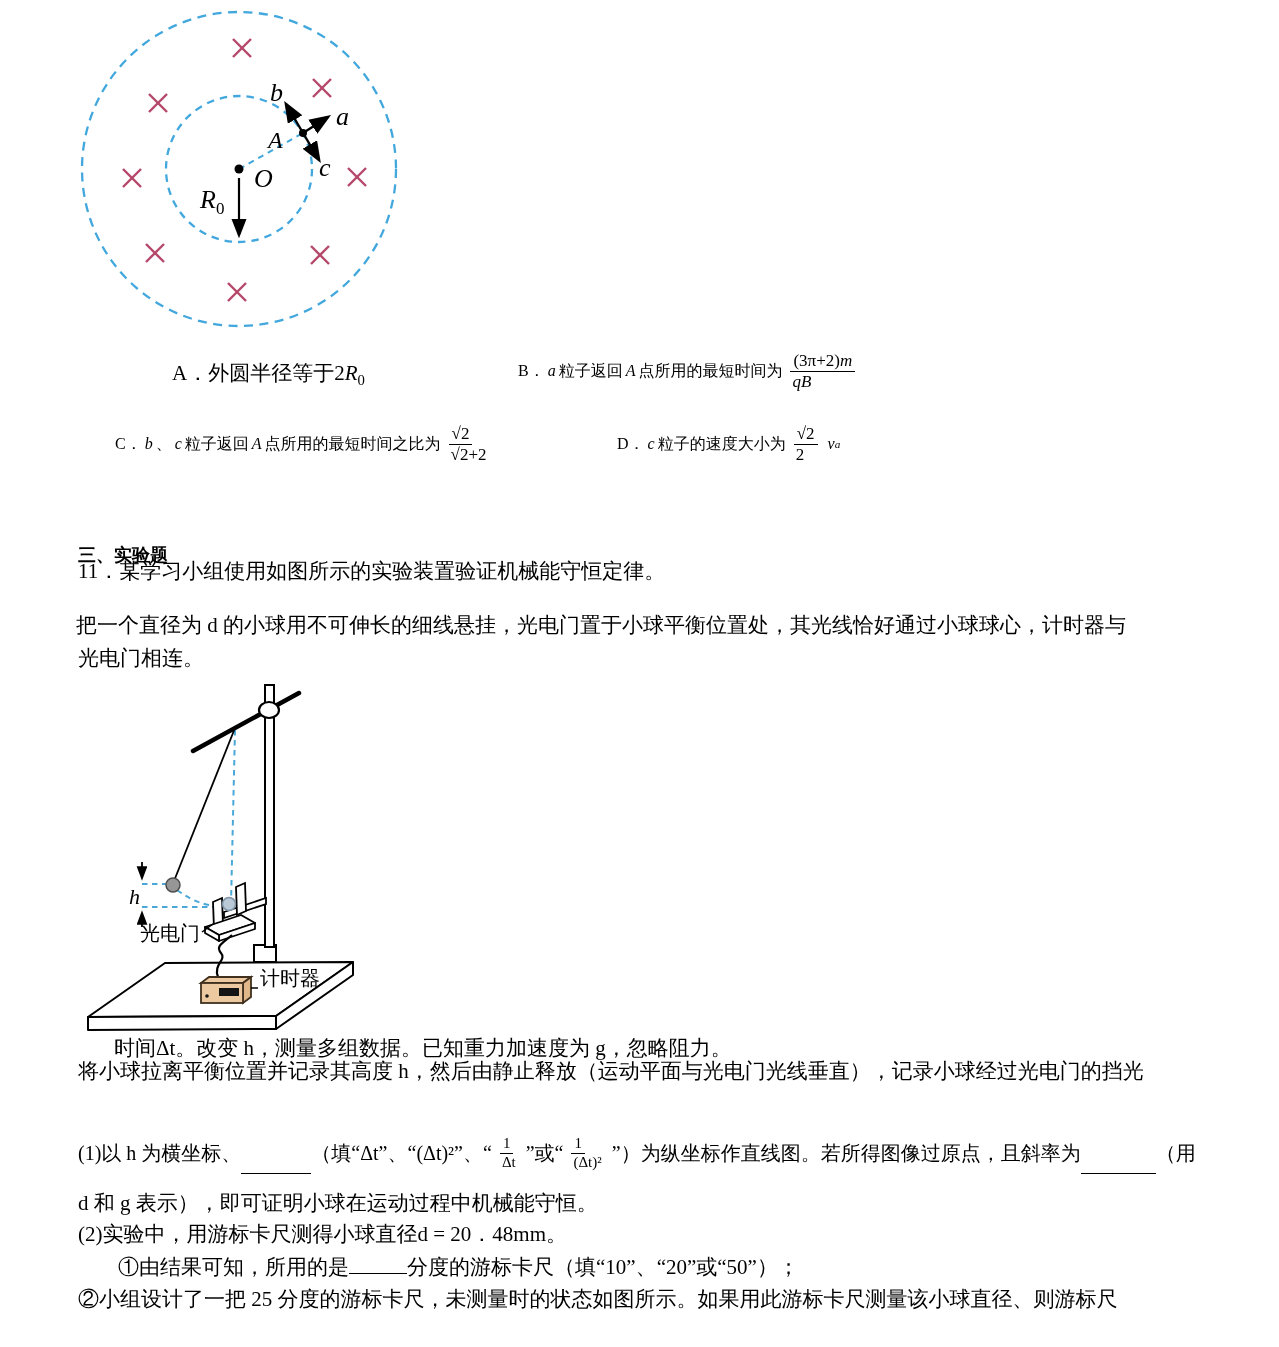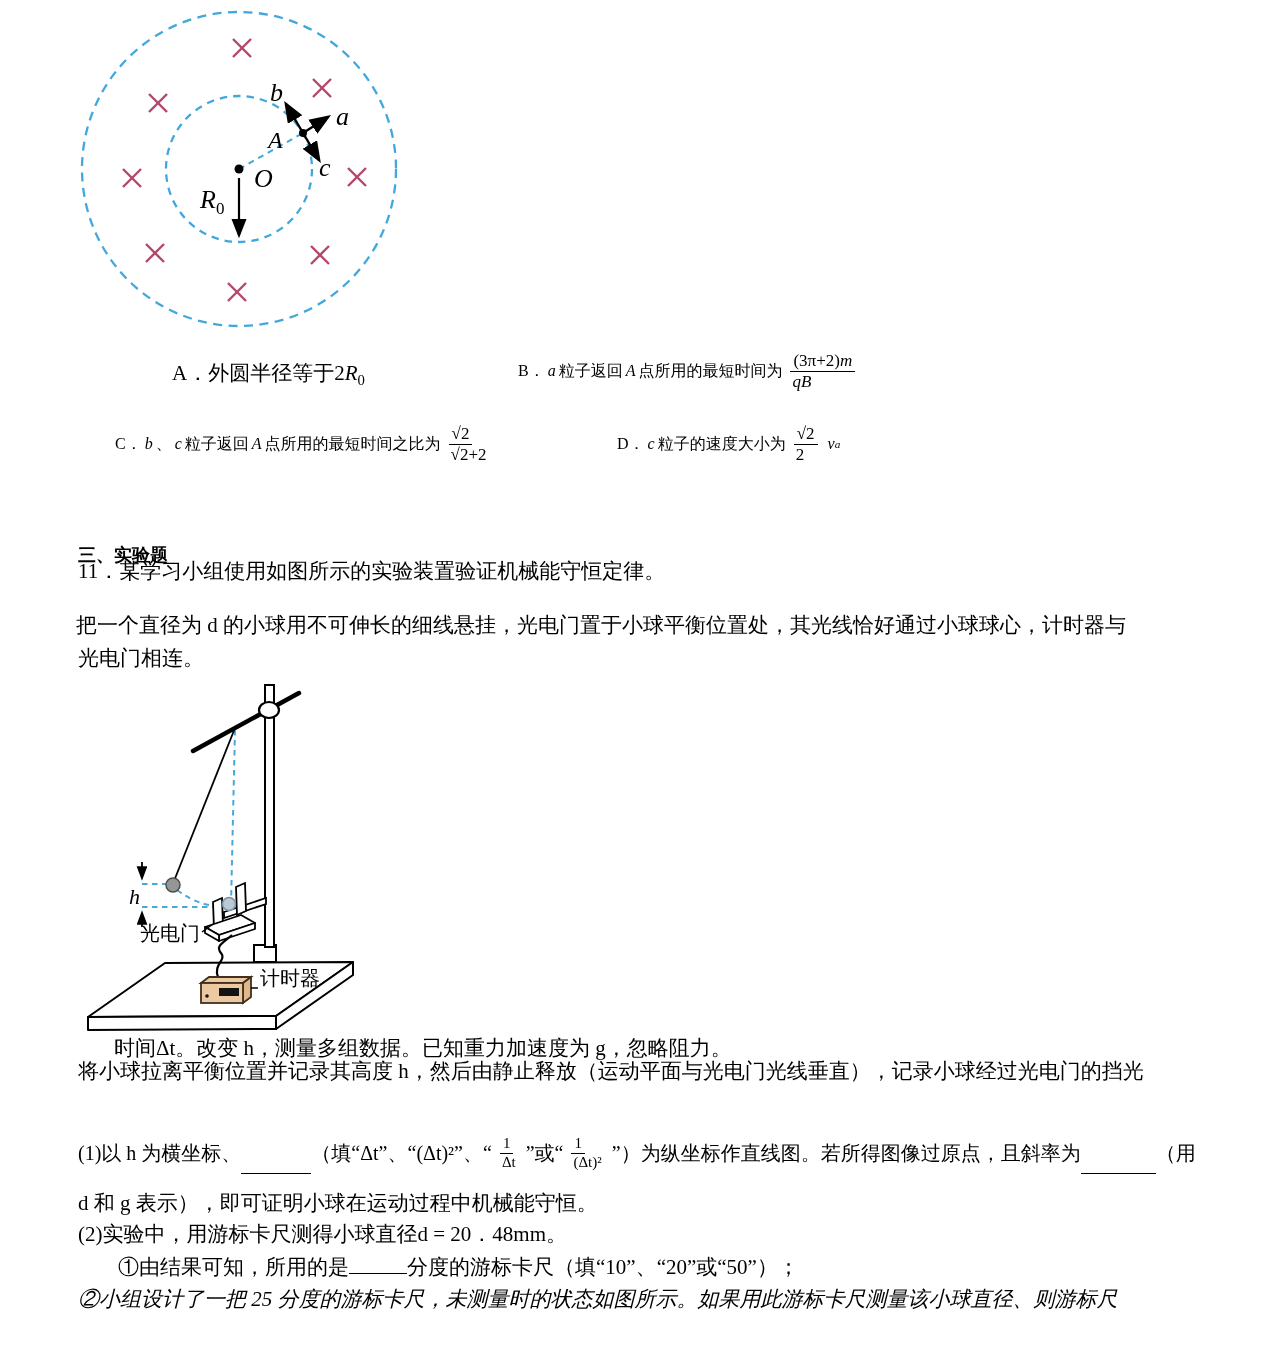--- a/index.html
+++ b/index.html
@@ -229,7 +229,7 @@
     <span>①由结果可知，所用的是</span><span class="blank" style="width:58px;"></span><span>分度的游标卡尺（填“10”、“20”或“50”）；</span>
   </div>
 
-  <div class="line" style="left:78px;top:1286px;font-style:italic;">②小组设计了一把 25 分度的游标卡尺，未测量时的状态如图所示。如果用此游标卡尺测量该小球直径、则游标尺</div>
+  <div class="line" style="left:78px;top:1286px;">②小组设计了一把 25 分度的游标卡尺，未测量时的状态如图所示。如果用此游标卡尺测量该小球直径、则游标尺</div>
 
 
 </div>

